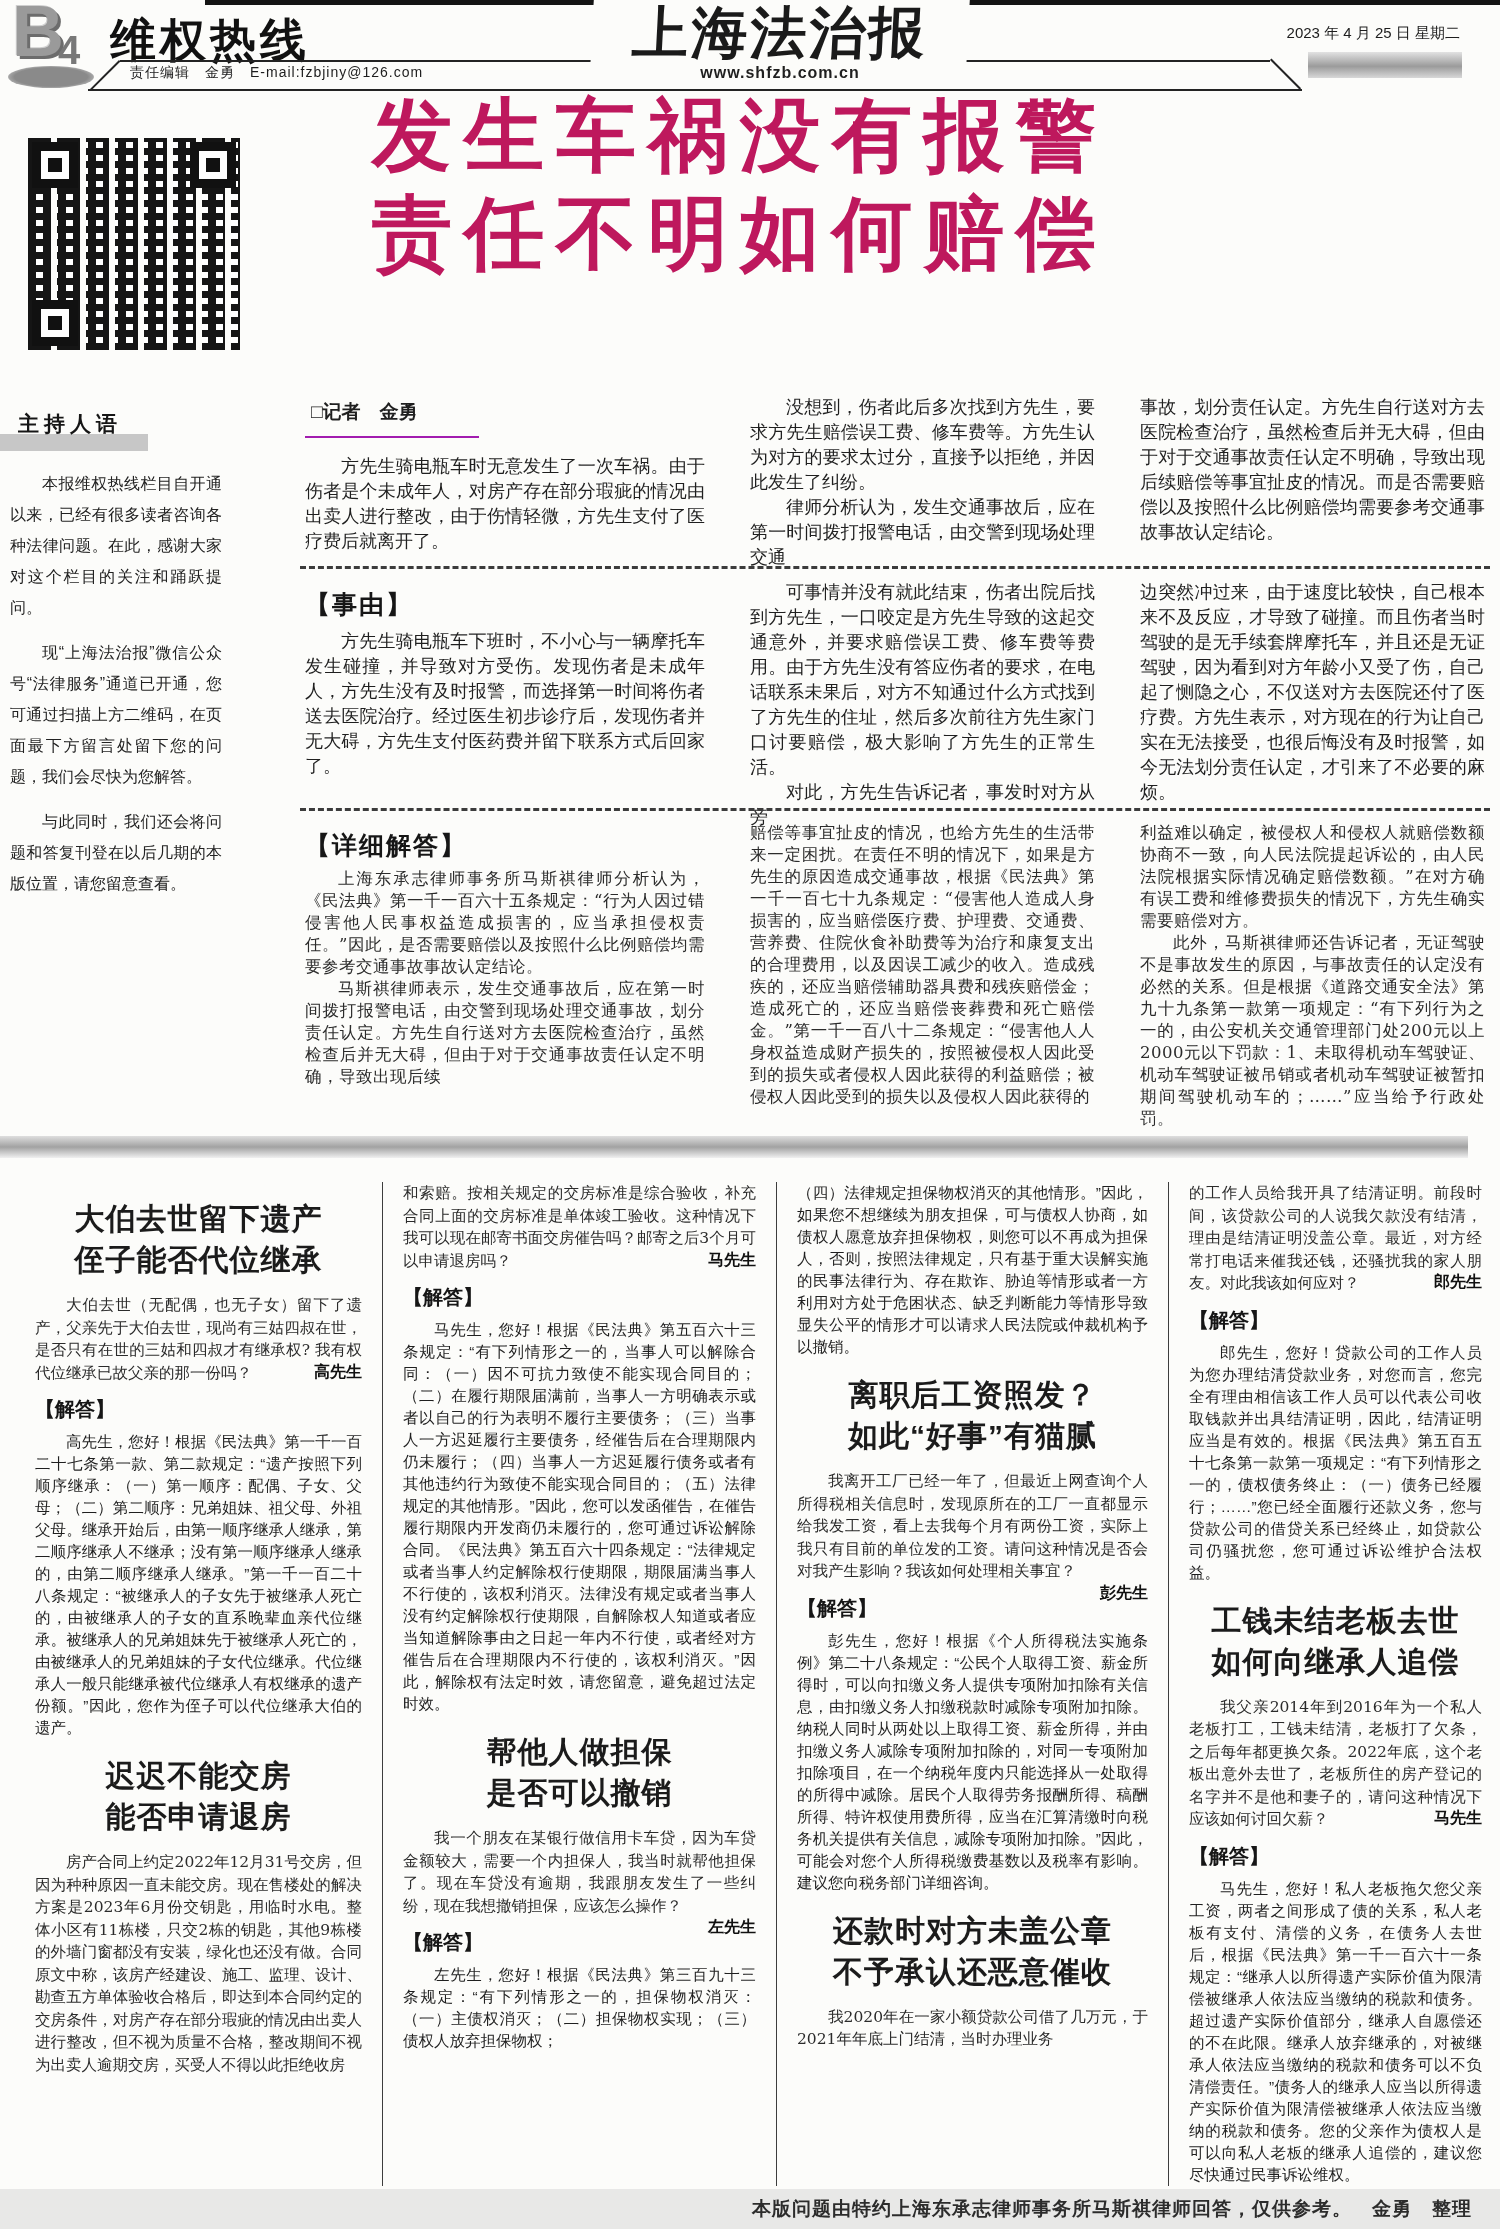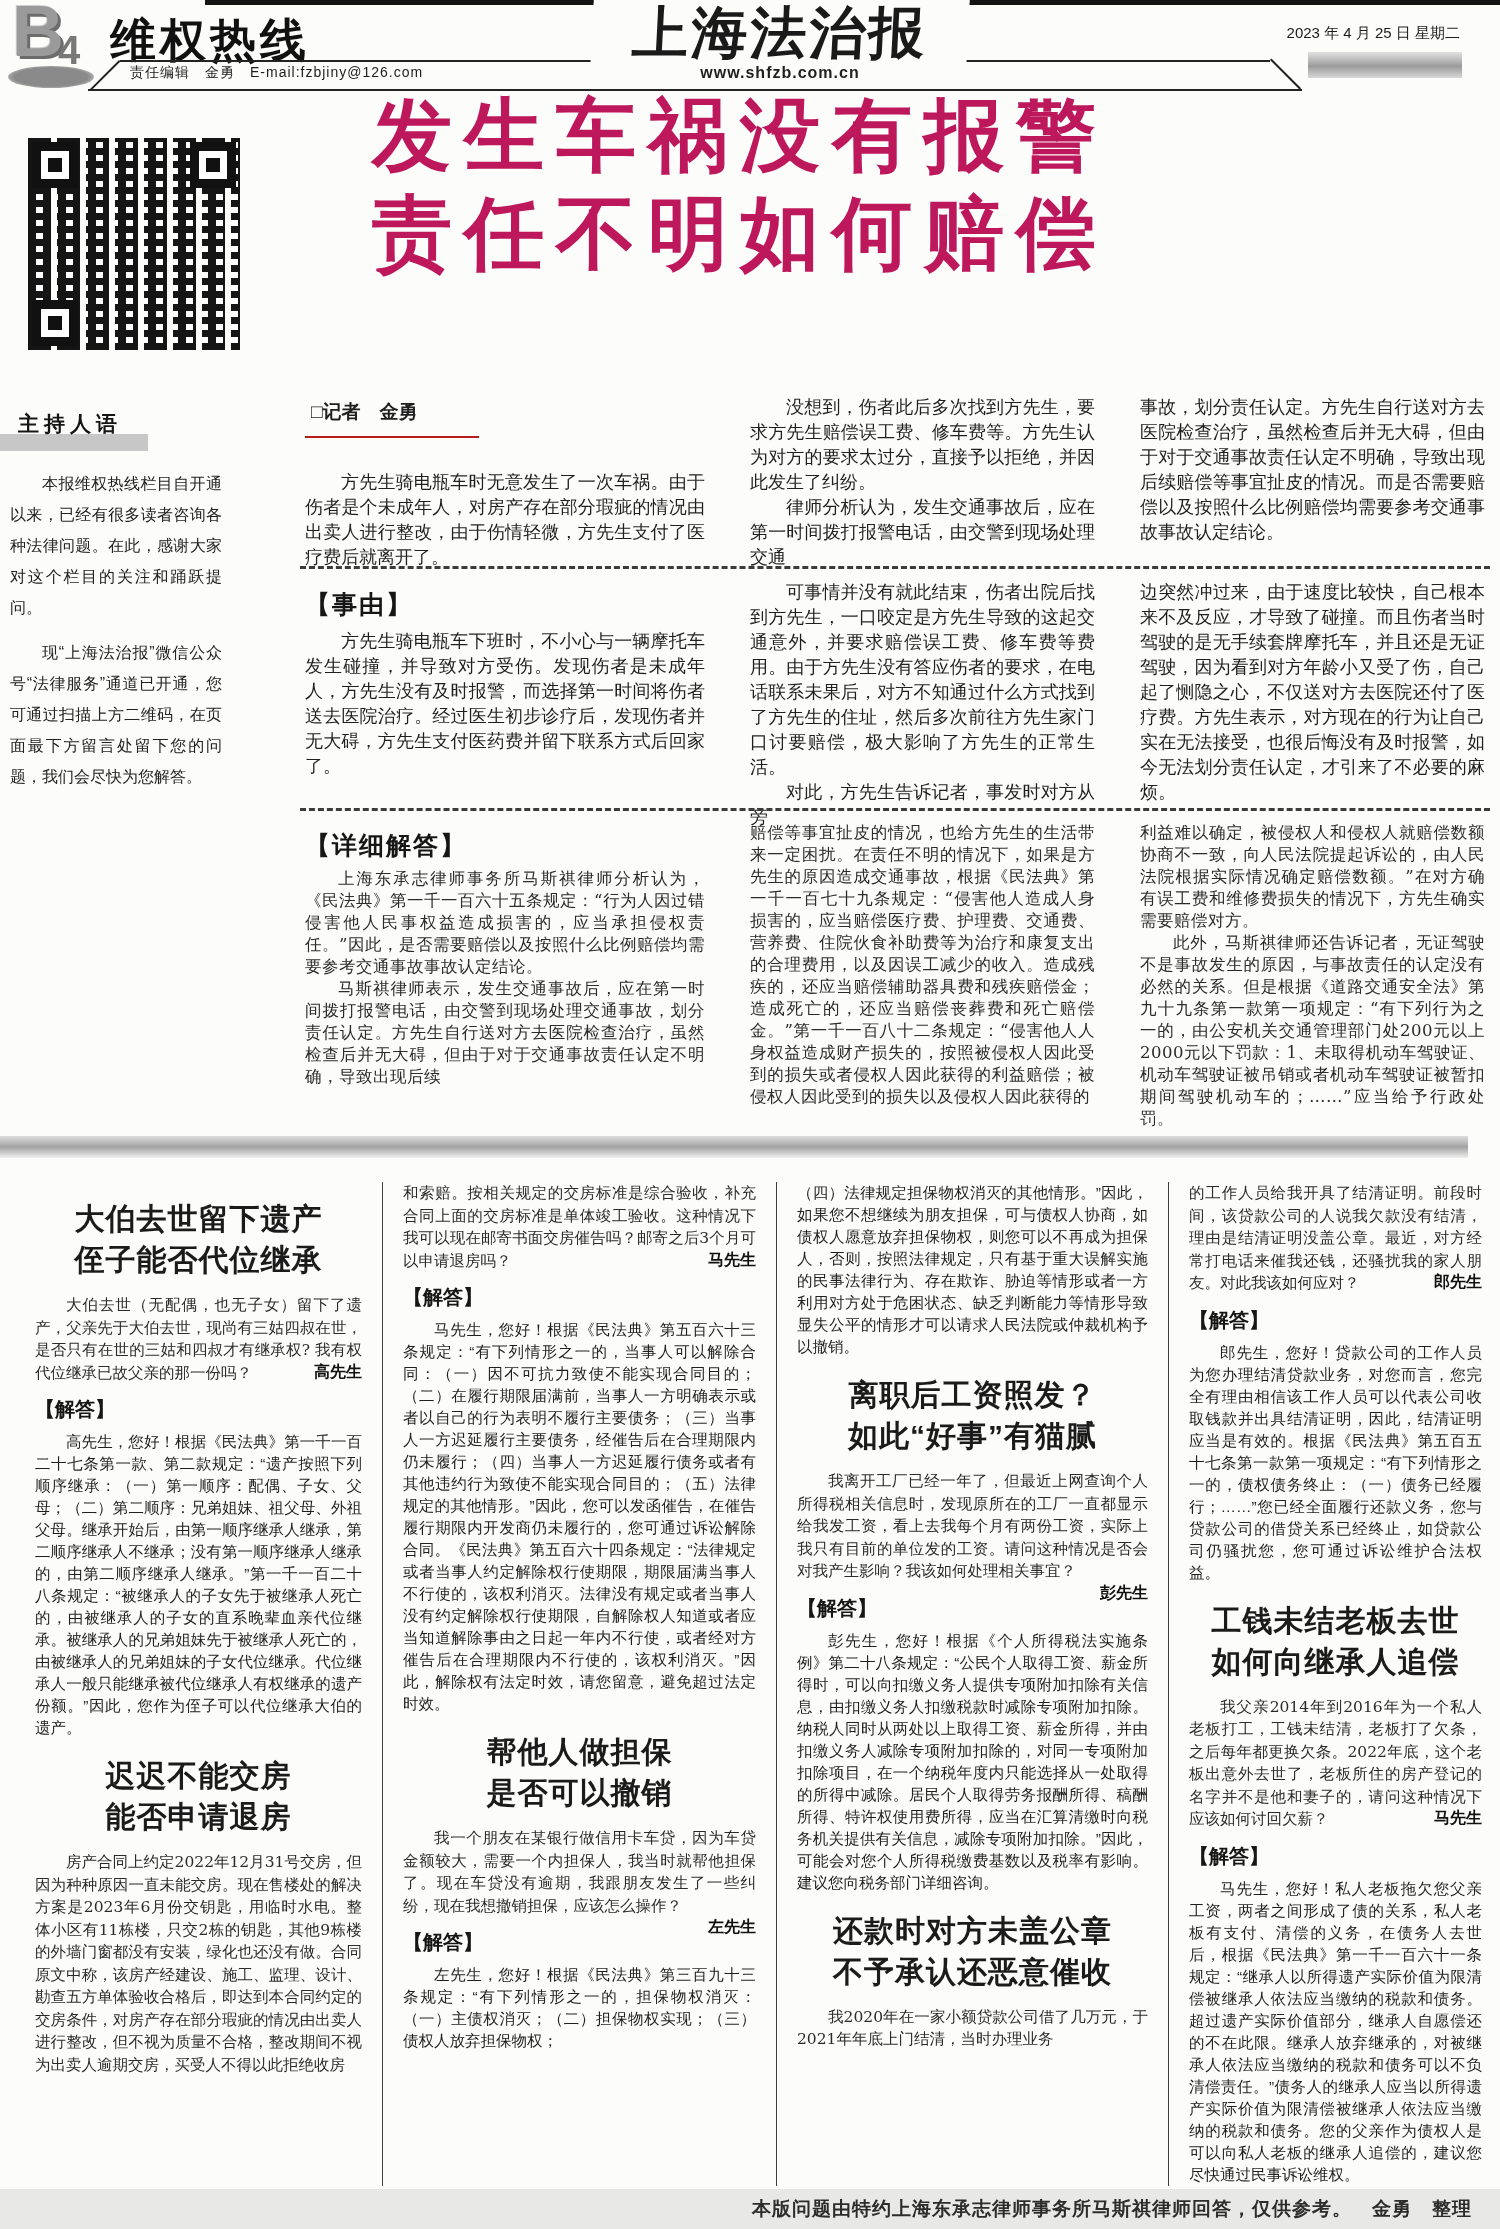--- a/index.html
+++ b/index.html
@@ -53,8 +53,8 @@
              grid-template-columns:400px 345px 345px; column-gap:45px; }
   .intro { top:395px; font-size:18px; line-height:25px; text-align:justify; }
   .intro p, .incident p { text-indent:2em; margin:0; }
-  .byline { display:inline-block; font-size:19px; font-weight:bold; border-bottom:2px solid #b91c1c;
-            padding:4px 62px 12px 6px; margin-bottom:32px; }
+  .byline { display:inline-block; font-size:19px; font-weight:bold; border-bottom:2px solid #a21caf;
+            padding:4px 62px 12px 6px; margin-bottom:16px; }
   .dashed { position:absolute; left:300px; width:1190px; border-top:3px dashed #3c3c3c; }
   .dash1 { top:566px; } .dash2 { top:808px; }
   .incident { top:580px; font-size:18px; line-height:25px; text-align:justify; }

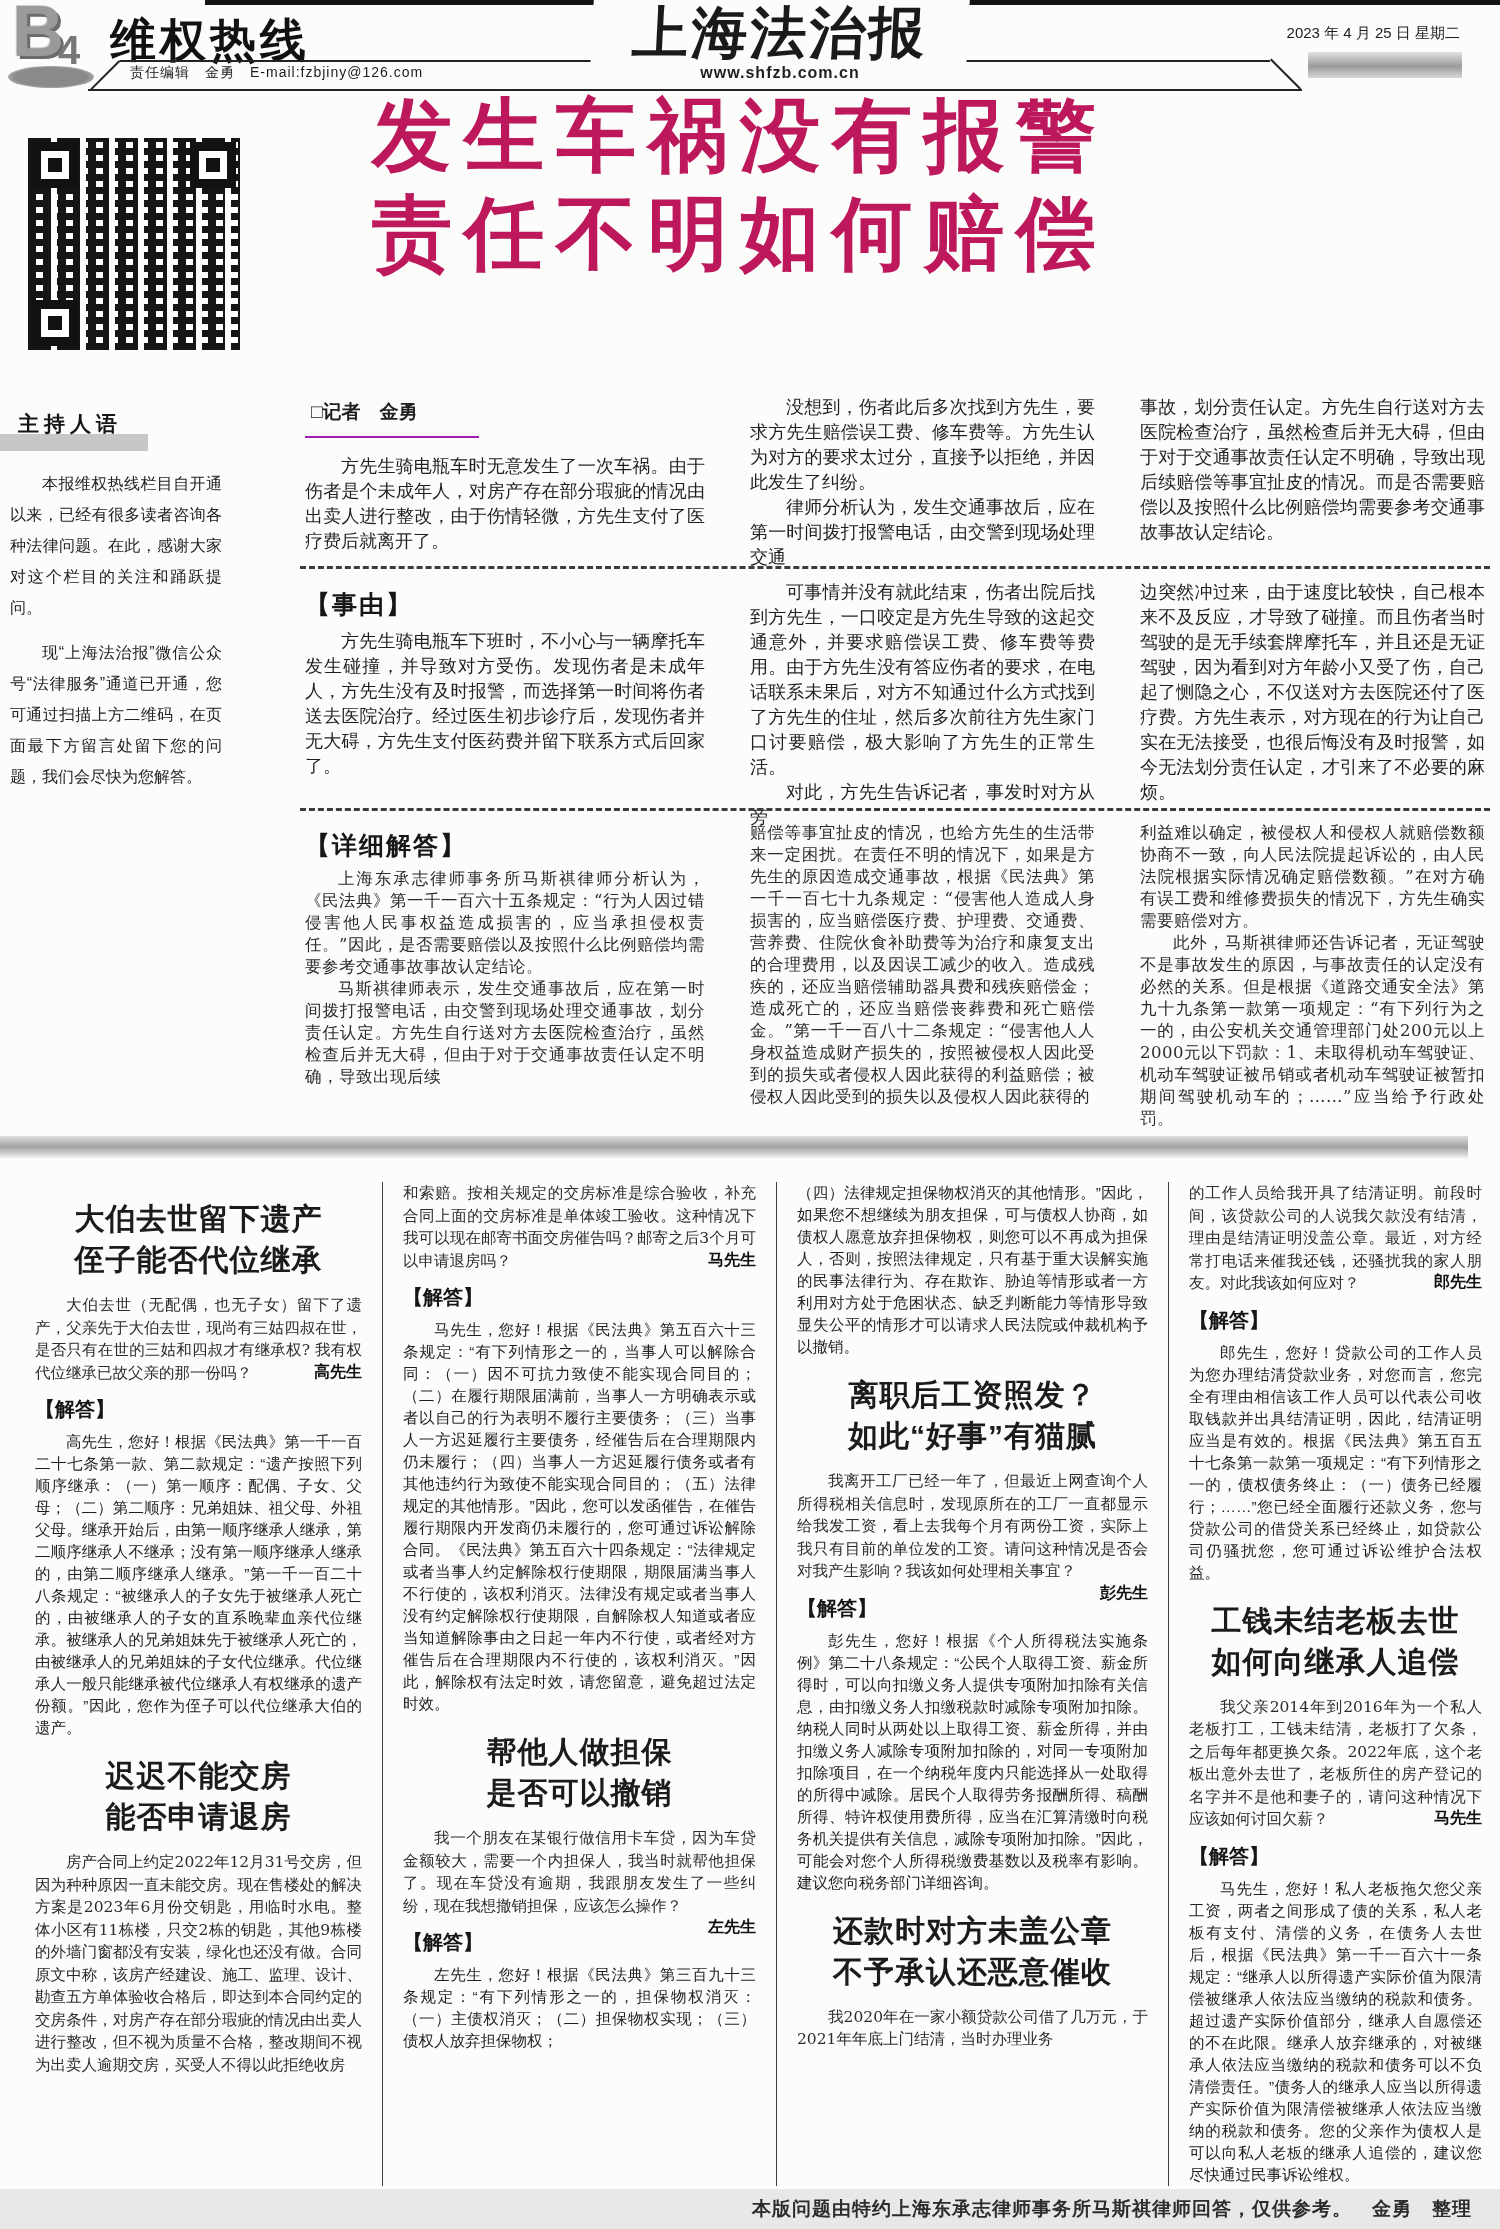--- a/index.html
+++ b/index.html
@@ -128,6 +128,7 @@
     <div class="host-body">
       <p>本报维权热线栏目自开通以来，已经有很多读者咨询各种法律问题。在此，感谢大家对这个栏目的关注和踊跃提问。</p>
       <p>现“上海法治报”微信公众号“法律服务”通道已开通，您可通过扫描上方二维码，在页面最下方留言处留下您的问题，我们会尽快为您解答。</p>
+      <p>与此同时，我们还会将问题和答复刊登在以后几期的本版位置，请您留意查看。</p>
     </div>
   </div>
 

